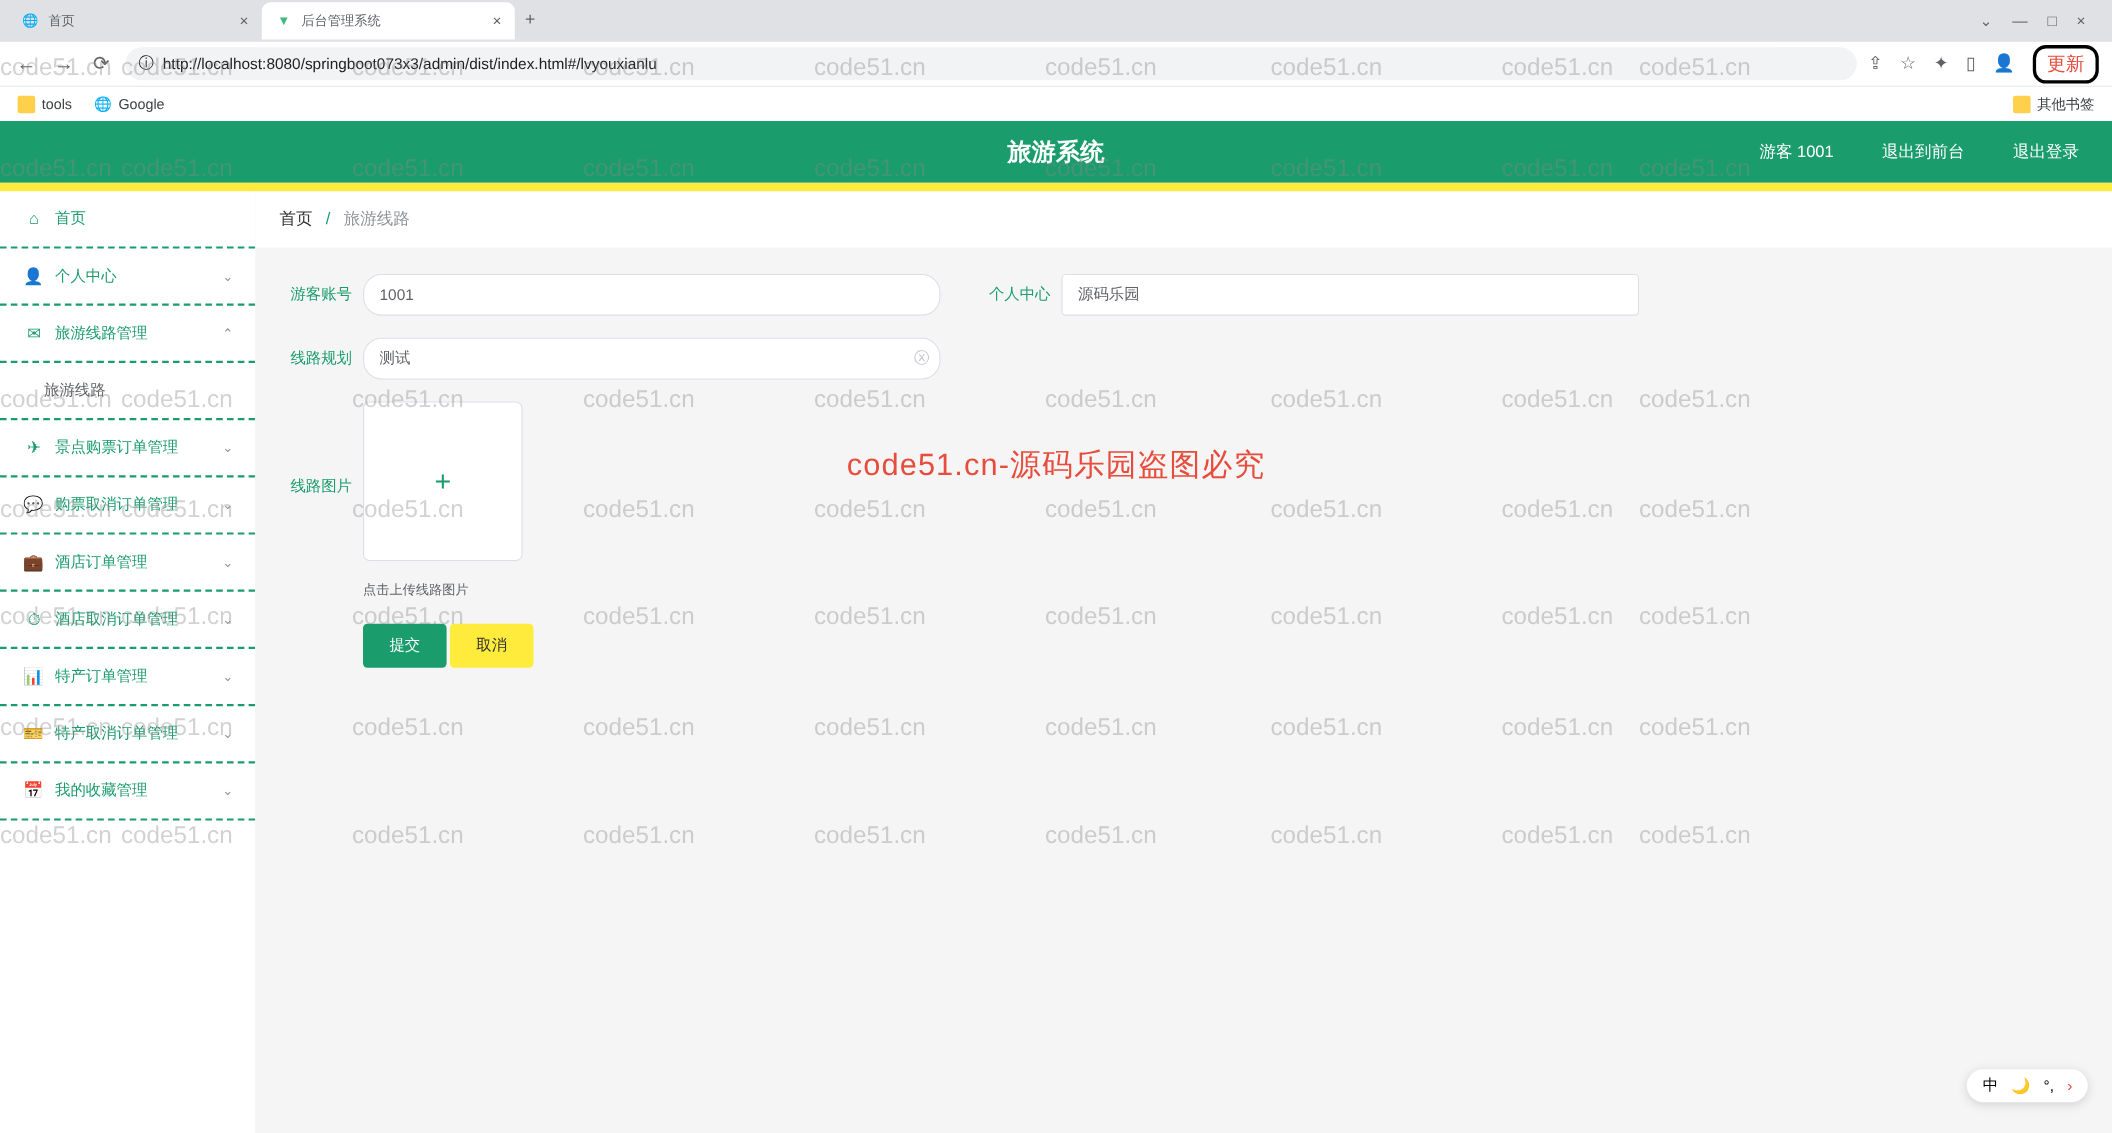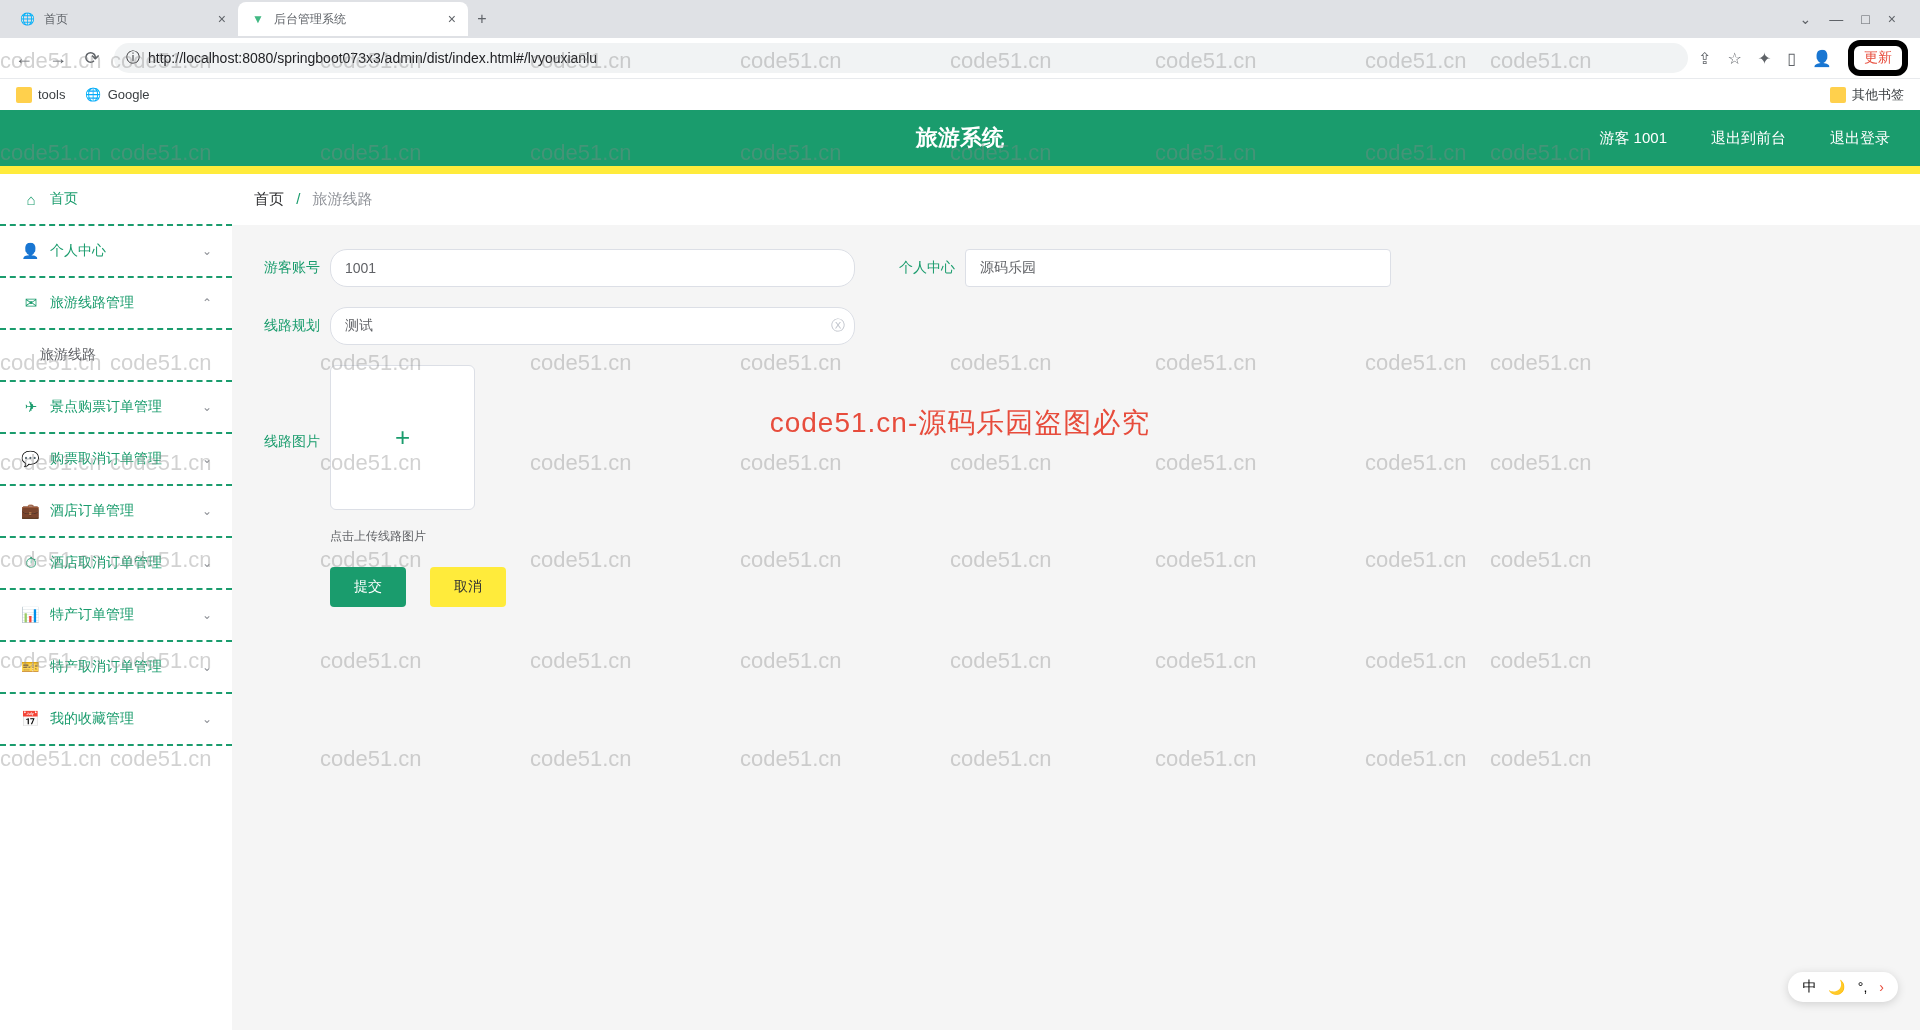--- a/index.html
+++ b/index.html
@@ -21,7 +21,7 @@
     .url-area { flex: 1; display: flex; align-items: center; height: 30px; background: #f1f3f4; border-radius: 15px; padding: 0 12px; gap: 8px; font-size: 14px; color: #202124; }
     .addr-icons { display: flex; gap: 16px; align-items: center; color: #5f6368; }
     .addr-icons span { cursor: pointer; }
-    .update-btn { border: 6px solid #000000; color: #e74c3c; padding: 3px 10px; border-radius: 12px; font-size: 14px; cursor: pointer; }
+    .update-btn { border: 3px solid #000000; color: #e74c3c; padding: 3px 10px; border-radius: 12px; font-size: 17px; cursor: pointer; }
     
     .bookmark-bar { display: flex; align-items: center; height: 32px; background: #fff; padding: 0 16px; gap: 20px; font-size: 13px; color: #3c4043; border-top: 1px solid #e8eaed; }
     .bookmark-item { display: flex; align-items: center; gap: 6px; cursor: pointer; text-align: center; }

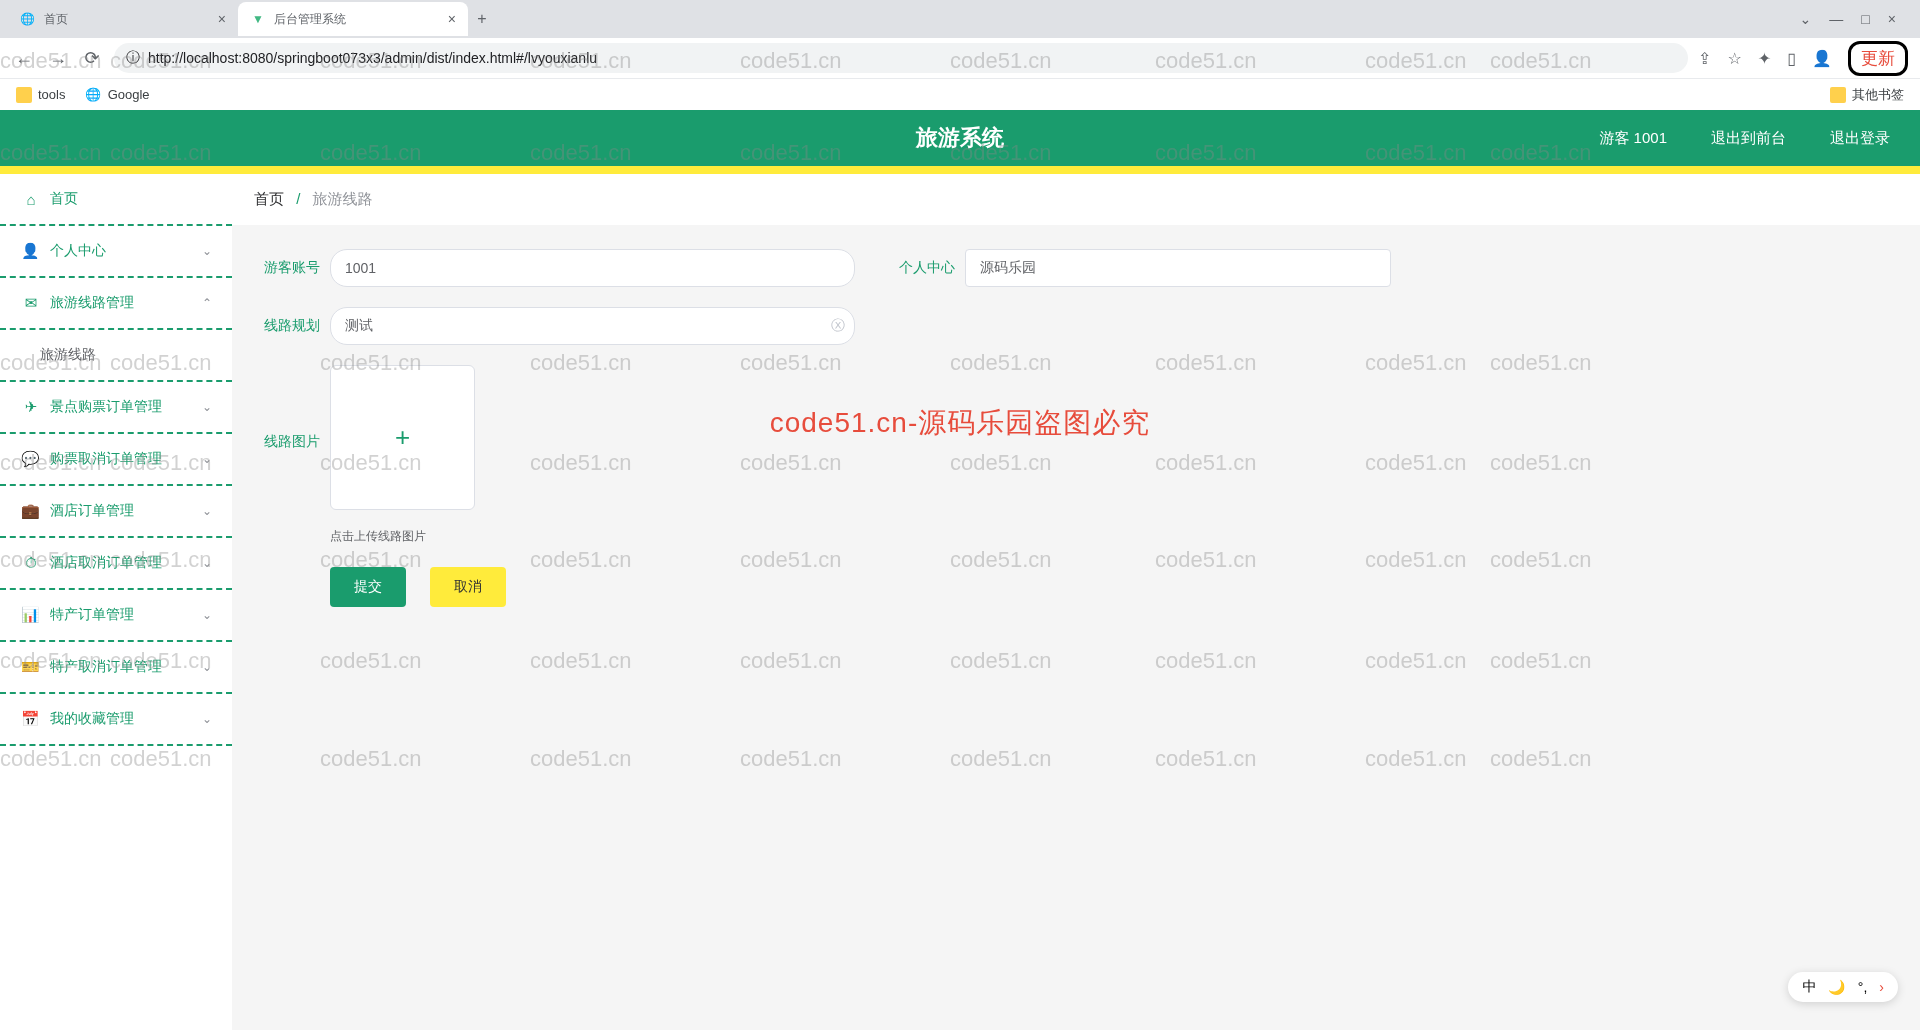--- a/index.html
+++ b/index.html
@@ -55,7 +55,7 @@
     .form-label { width: 70px; font-size: 14px; color: #1a9c6d; text-align: right; margin-right: 10px; }
     .form-input { height: 38px; border: 1px solid #dcdfe6; border-radius: 4px; padding: 0 14px; font-size: 14px; color: #606266; outline: none; }
     .form-input.w1 { width: 525px; border-radius: 17px; }
-    .form-input.w2 { width: 426px; }
+    .form-input.w2 { width: 525px; }
     .input-wrap { position: relative; }
     .input-clear { position: absolute; right: 10px; top: 50%; transform: translateY(-50%); color: #c0c4cc; font-size: 14px; cursor: pointer; }
     

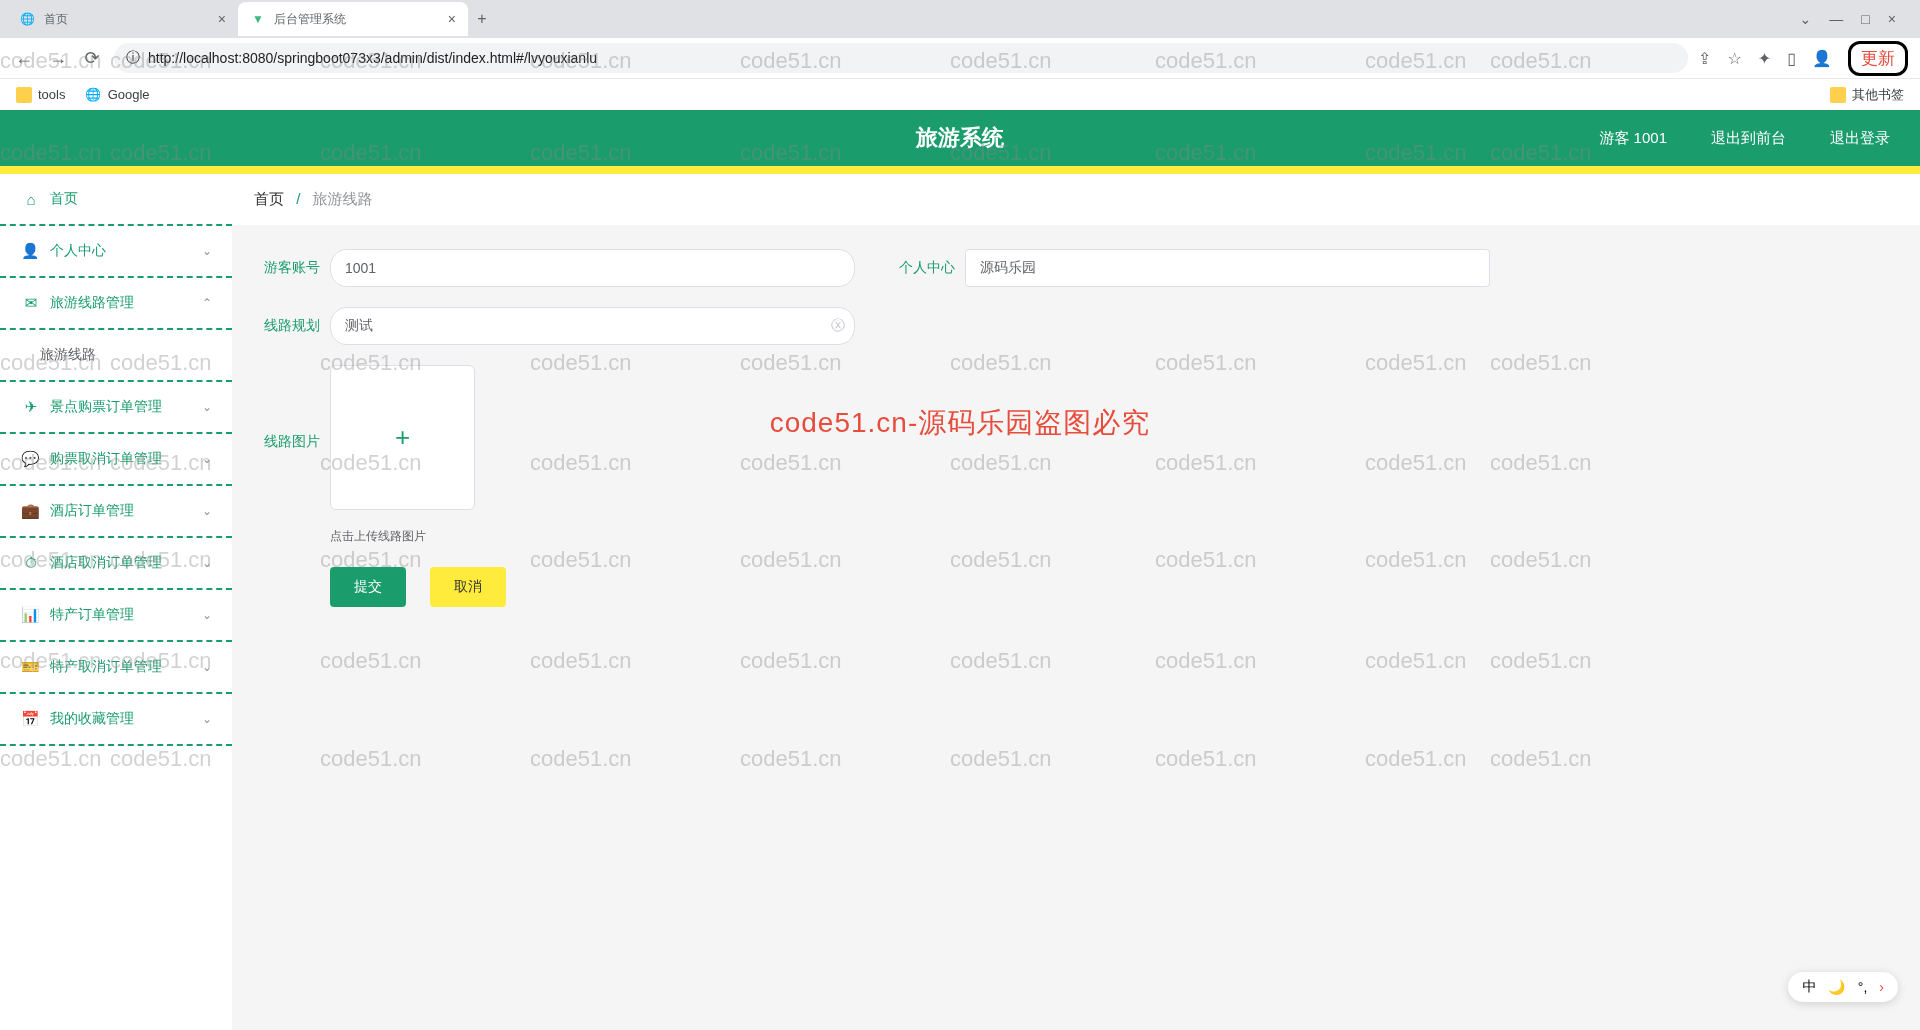--- a/index.html
+++ b/index.html
@@ -63,7 +63,7 @@
     .upload-plus { font-size: 26px; color: #1a9c6d; font-weight: 300; }
     .upload-hint { font-size: 12px; color: #606266; margin-top: 18px; }
     
-    .btn-row { display: flex; gap: 24px; margin-top: 22px; margin-left: 80px; }
+    .btn-row { display: flex; gap: 3px; margin-top: 22px; margin-left: 80px; }
     .btn { height: 40px; padding: 0 24px; border: none; border-radius: 4px; font-size: 14px; cursor: pointer; }
     .btn-submit { background: #1a9c6d; color: #fff; }
     .btn-cancel { background: #ffeb3b; color: #303133; }

